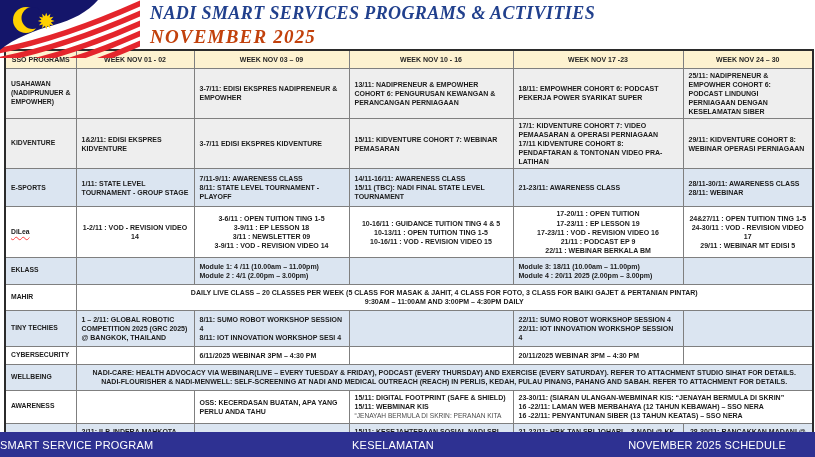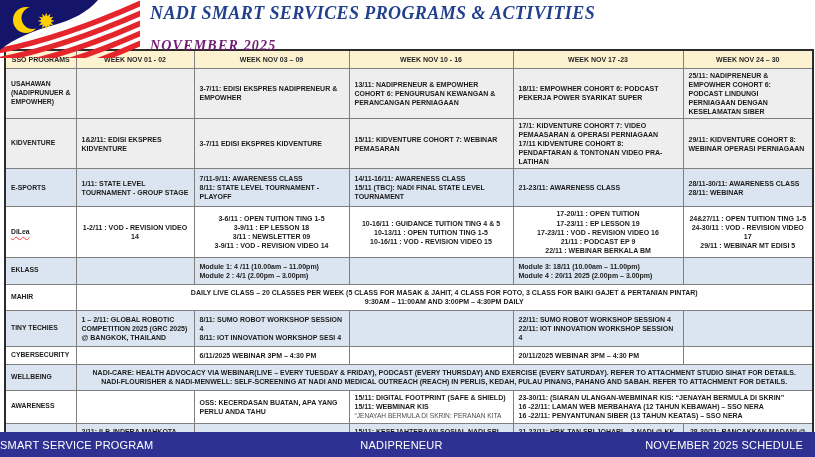--- a/index.html
+++ b/index.html
@@ -11,8 +11,8 @@
   .titles{position:absolute;top:3px;left:150px;right:10px;z-index:2;font-style:italic;}
   .title{font-family:"Liberation Serif",serif;font-weight:bold;font-size:18px;
          color:#21408d;letter-spacing:.4px;}
-  .subtitle{font-family:"Liberation Serif",serif;font-weight:bold;font-size:14px;
-            color:#701a75;letter-spacing:1.2px;margin-top:14px;}
+  .subtitle{font-family:"Liberation Serif",serif;font-weight:bold;font-size:19px;
+            color:#c2410c;letter-spacing:1.2px;margin-top:2px;}
 
   
   table.sched{position:absolute;top:49px;left:4px;width:808px;border-collapse:collapse;

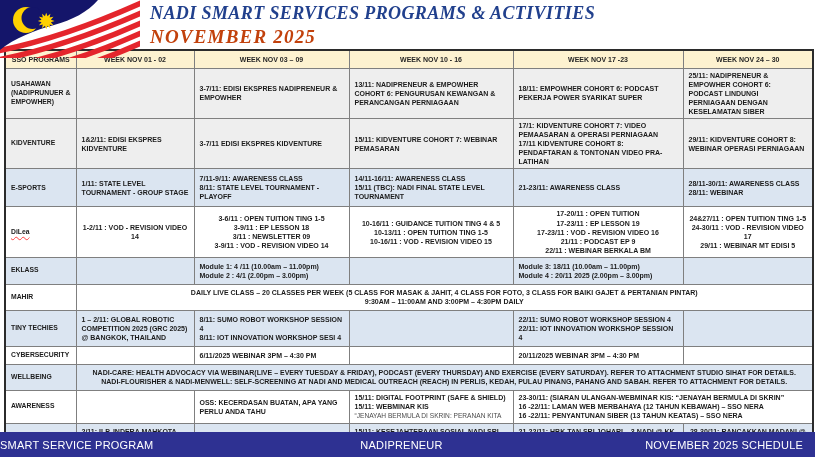--- a/index.html
+++ b/index.html
@@ -190,7 +190,7 @@
 
   <div class="footer">
     <span class="f-left">SMART SERVICE PROGRAM</span>
-    <span class="f-center">NADIPRENEUR</span>
+    <span class="f-center">KESELAMATAN</span>
     <span class="f-right">NOVEMBER 2025 SCHEDULE</span>
   </div>
 

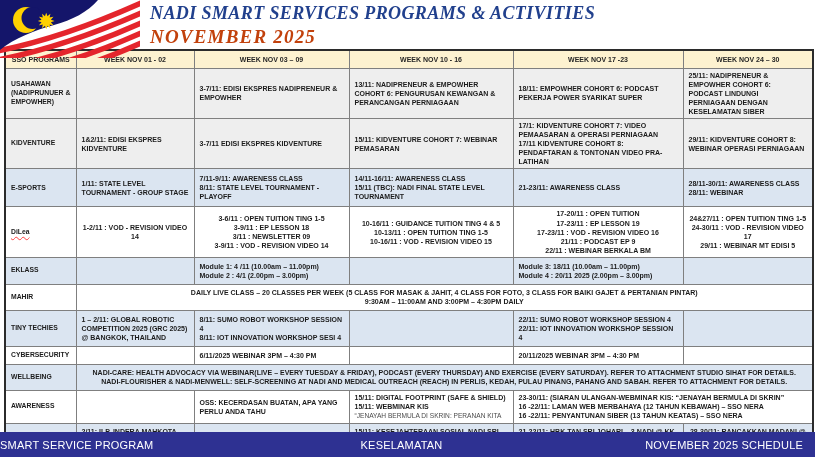--- a/index.html
+++ b/index.html
@@ -35,7 +35,7 @@
           color:#fff;display:flex;align-items:center;z-index:4;}
   .footer .f-left{flex:1;text-align:left;font-size:11px;letter-spacing:.2px;}
   .footer .f-center{flex:1;text-align:center;font-size:11px;letter-spacing:.2px;}
-  .footer .f-right{flex:1;text-align:right;padding-right:12px;font-size:11px;letter-spacing:.2px;}
+  .footer .f-right{flex:1;text-align:right;padding-right:29px;font-size:11px;letter-spacing:.2px;}
 </style>
 </head>
 <body>

